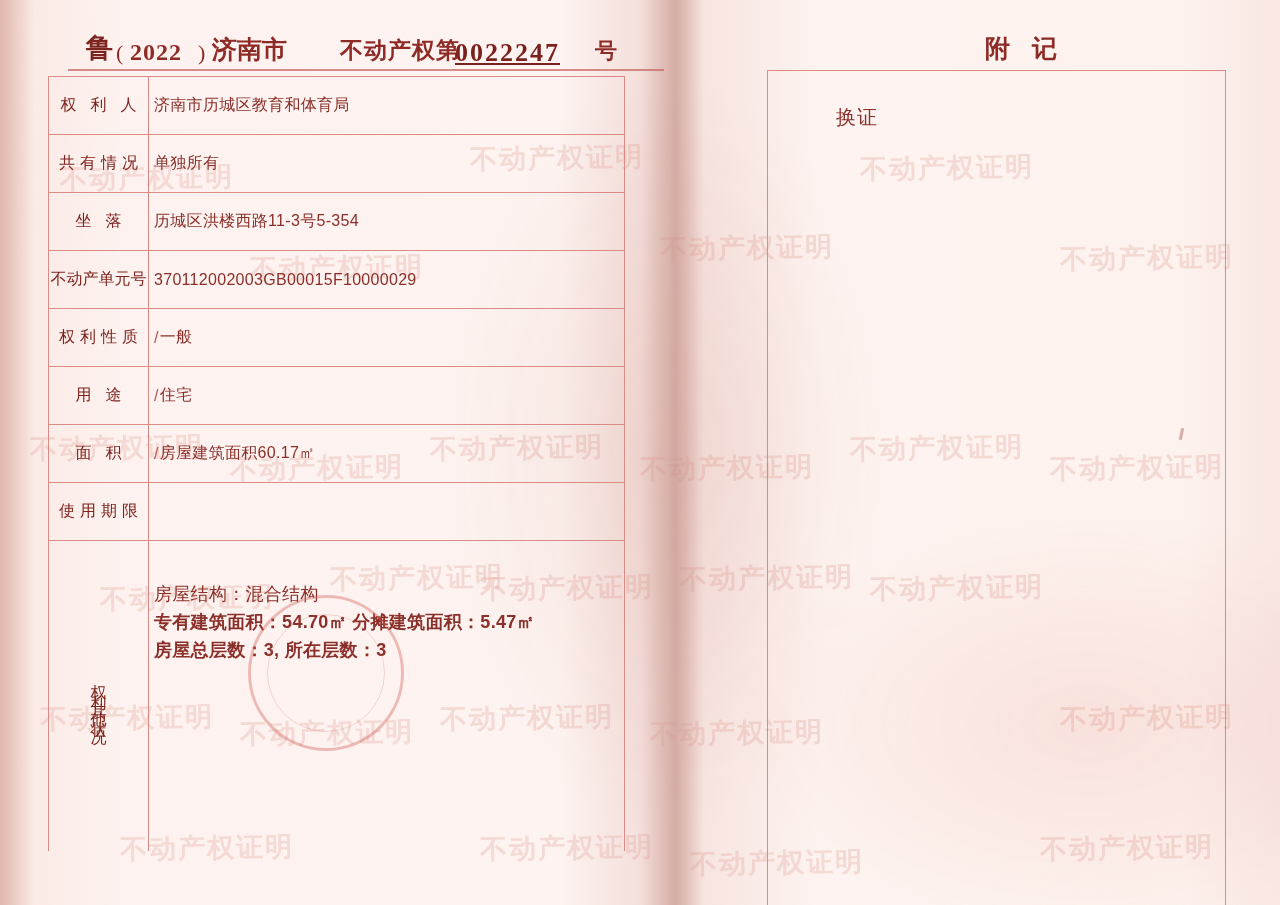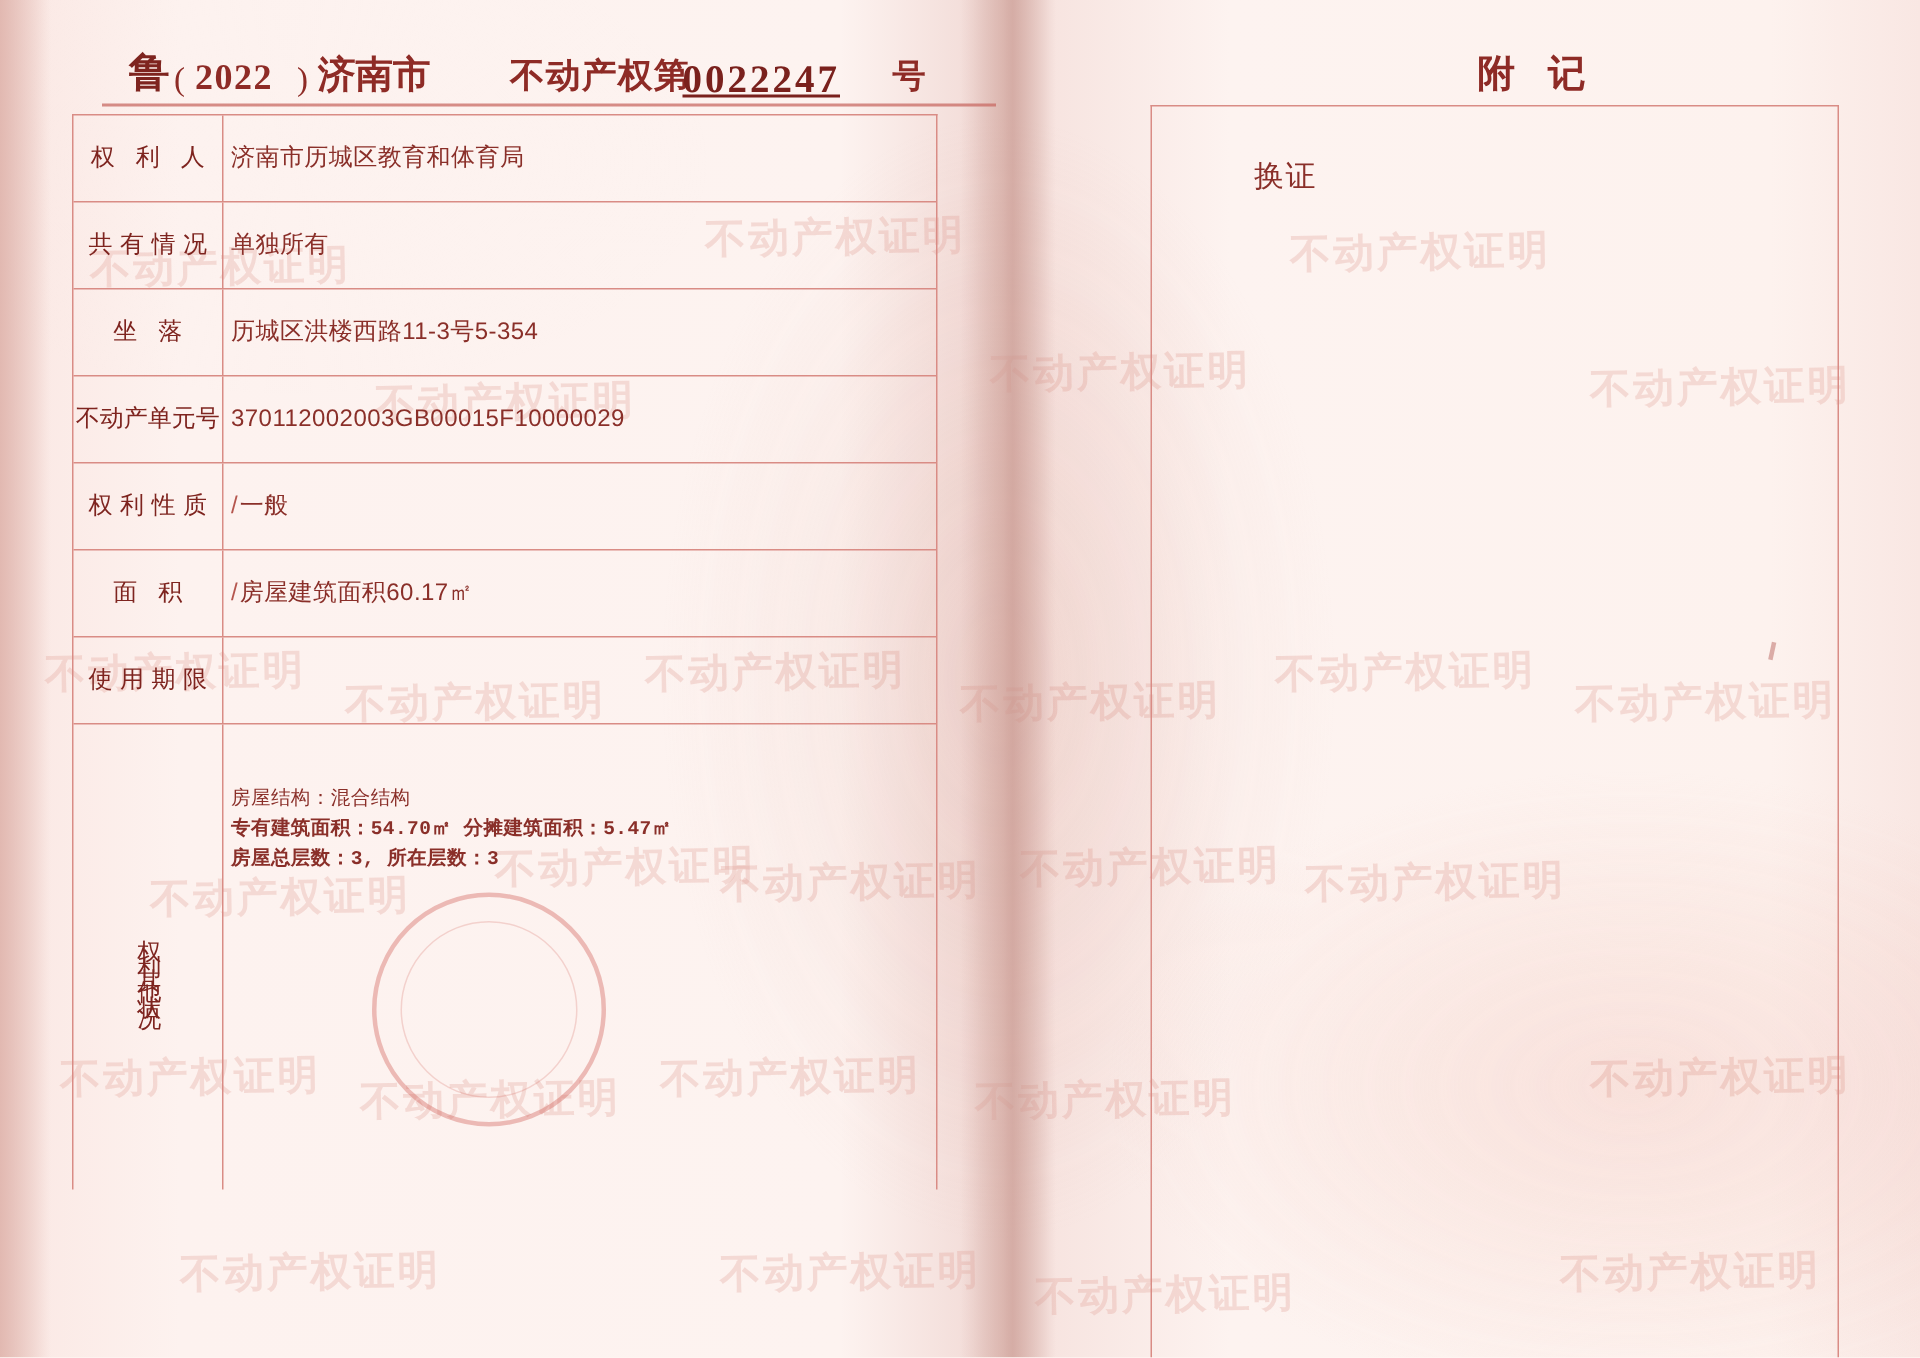--- a/index.html
+++ b/index.html
@@ -327,6 +327,10 @@
       <div class="val slash">一般</div>
     </div>
 
+    <div class="row">
+      <div class="lbl">用 途</div>
+      <div class="val slash">住宅</div>
+    </div>
 
     <div class="row">
       <div class="lbl">面 积</div>

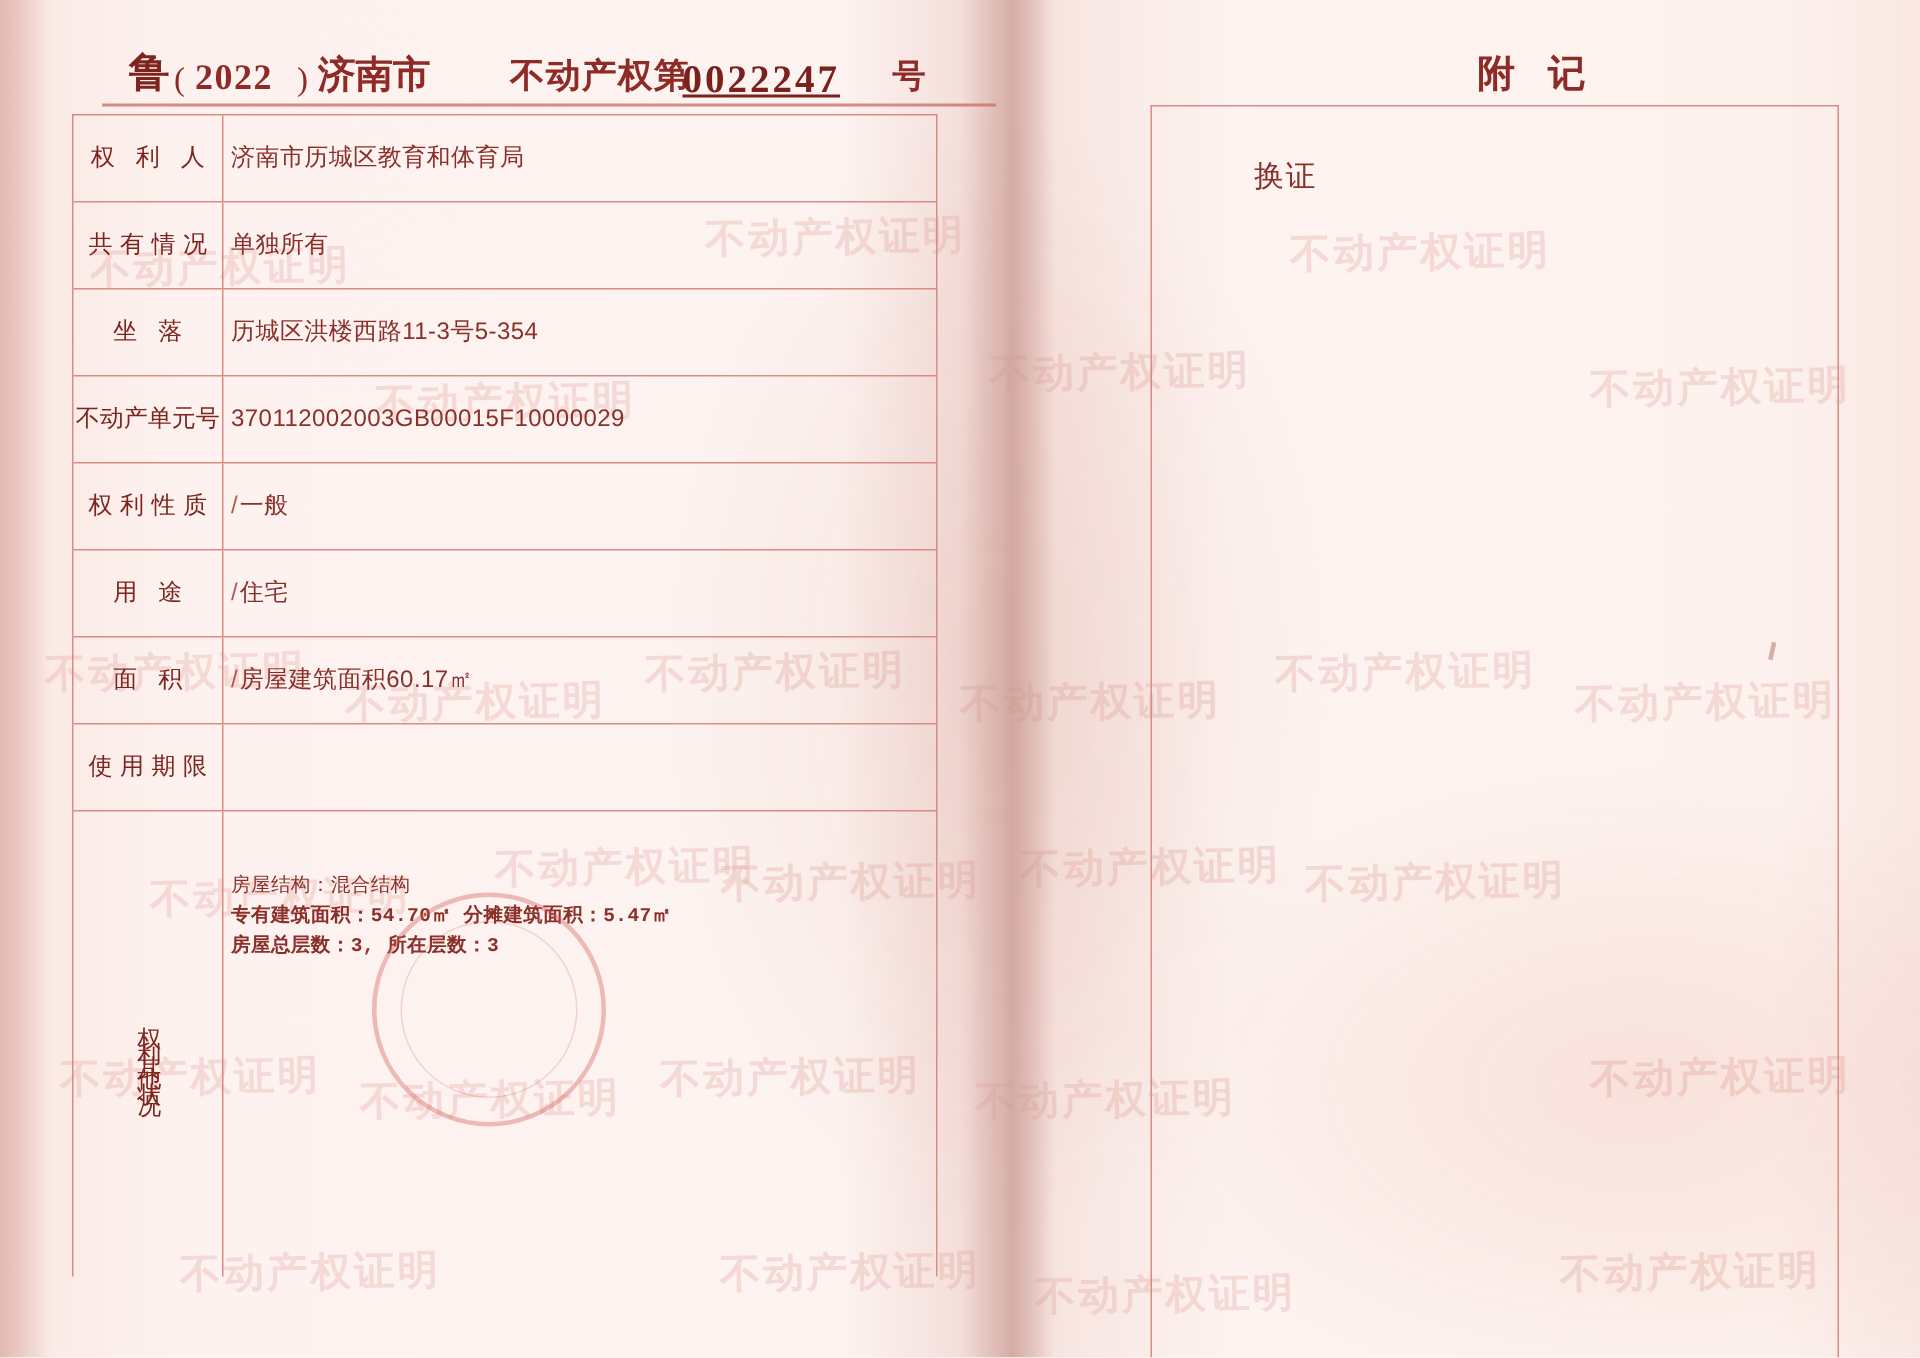--- a/index.html
+++ b/index.html
@@ -179,9 +179,9 @@
   }
   .other-block {
     color: #8a2f29;
-    font-size: 13px;
+    font-size: 18px;
     line-height: 1.55;
-    font-family: Liberation Mono, monospace;
+    font-family: Liberation Sans, sans-serif;
   }
   .other-block .b { font-weight: 700; }
 

